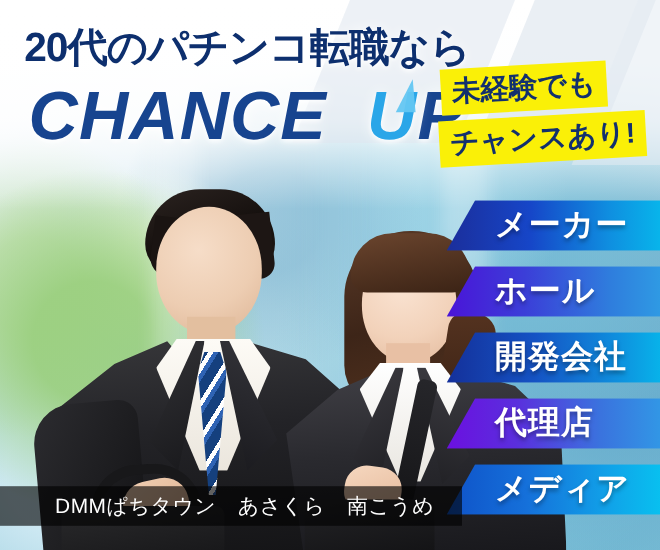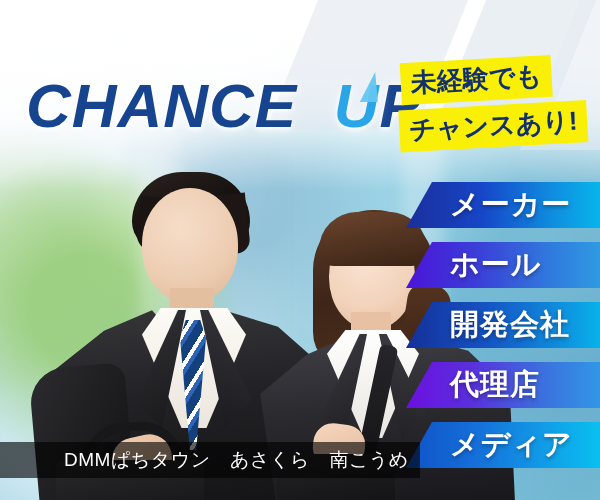--- a/index.html
+++ b/index.html
@@ -286,6 +286,7 @@
     <div class="bag"></div>
   </div>
 
+  <div class="headline">20代のパチンコ転職なら</div>
 
   <div class="logo">
     <span>CHANCE</span>

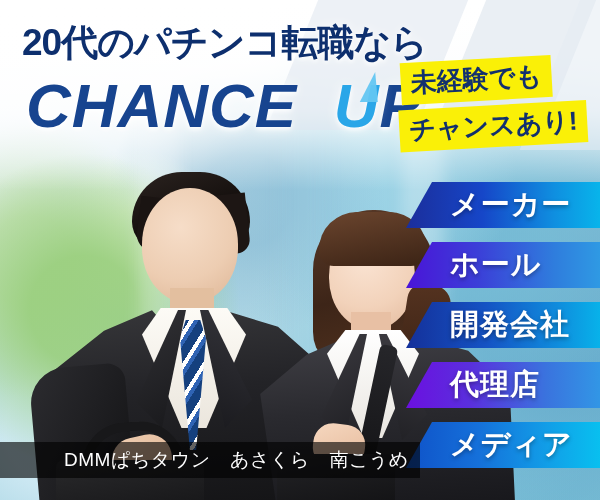--- a/index.html
+++ b/index.html
@@ -241,7 +241,7 @@
     display:flex;align-items:center;
   }
   .credit .names{
-    color:#fff;font-size:19px;letter-spacing:.5px;padding-left:64px;white-space:nowrap;
+    color:#fff;font-size:19px;letter-spacing:.5px;padding-left:50px;white-space:nowrap;
   }
 </style>
 </head>

